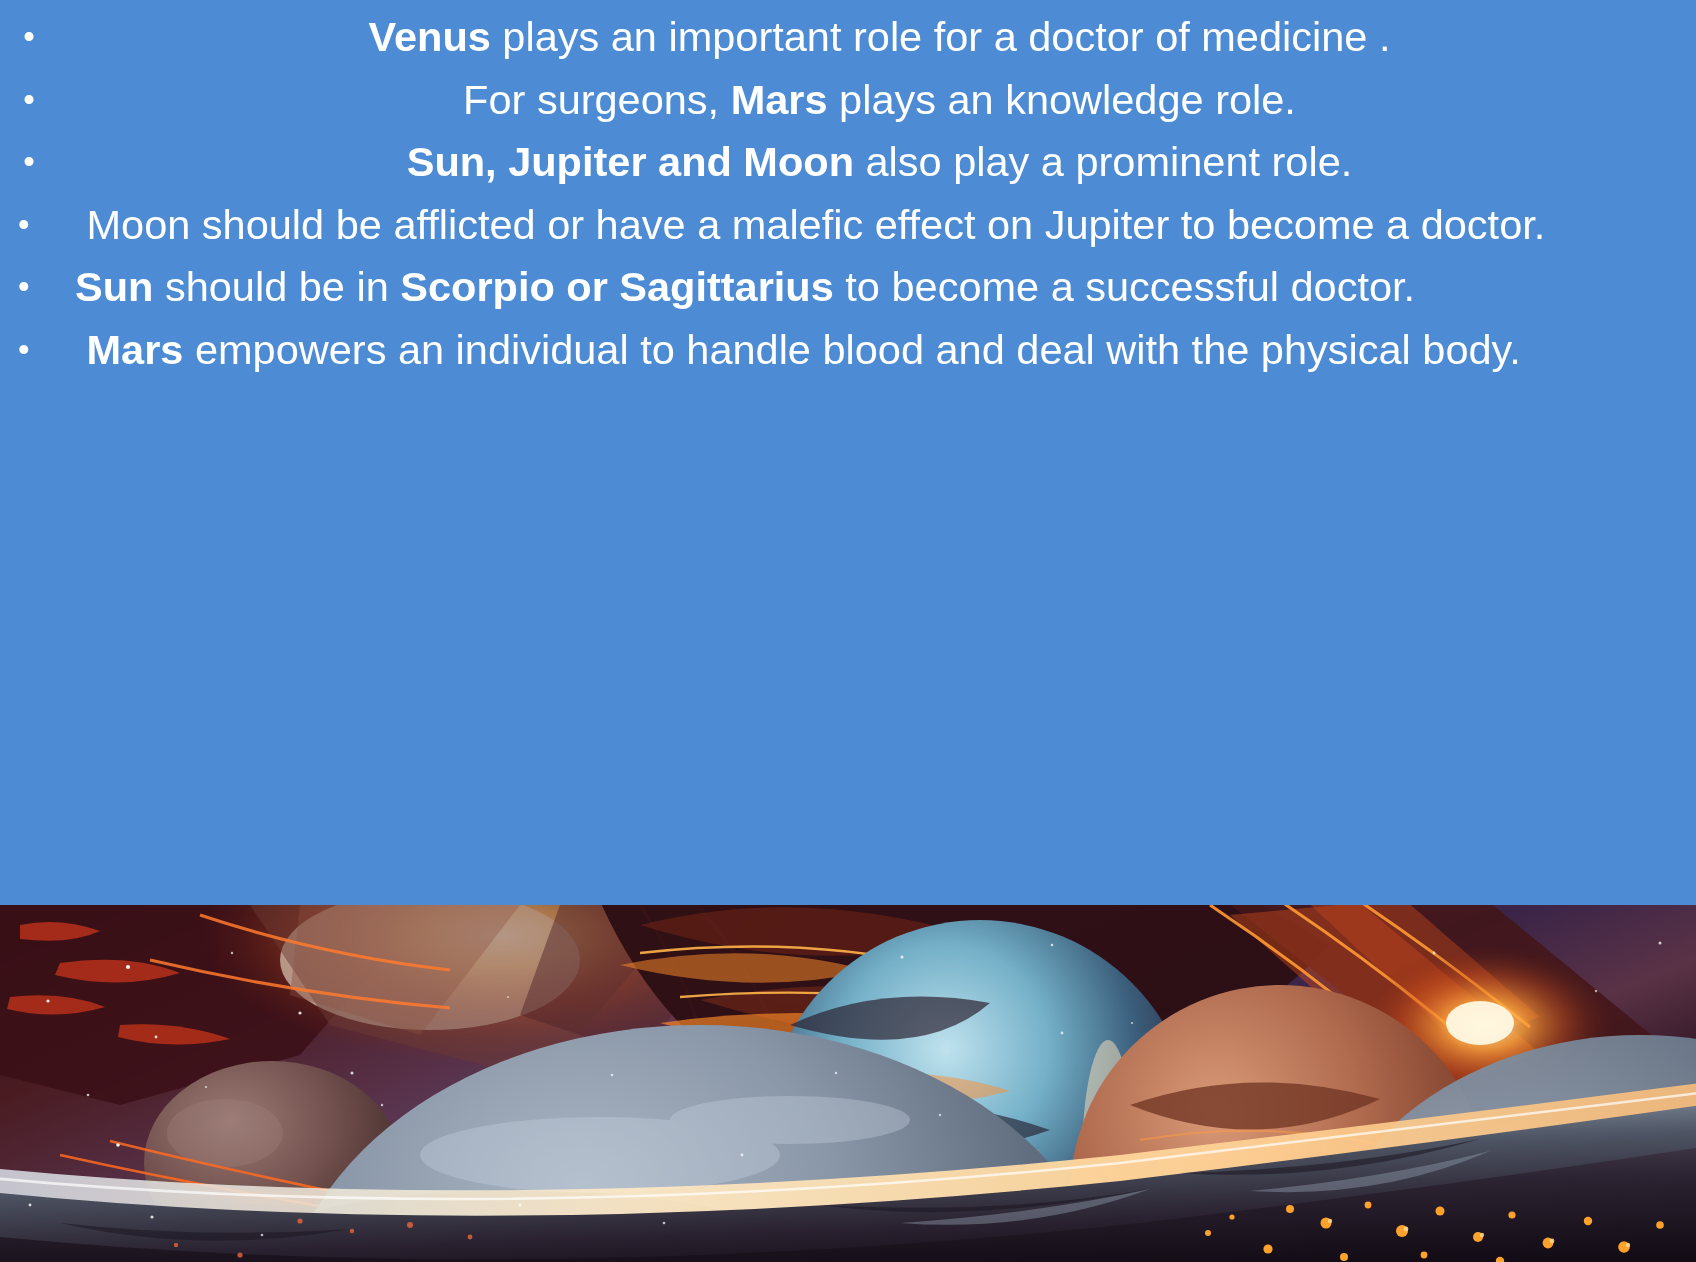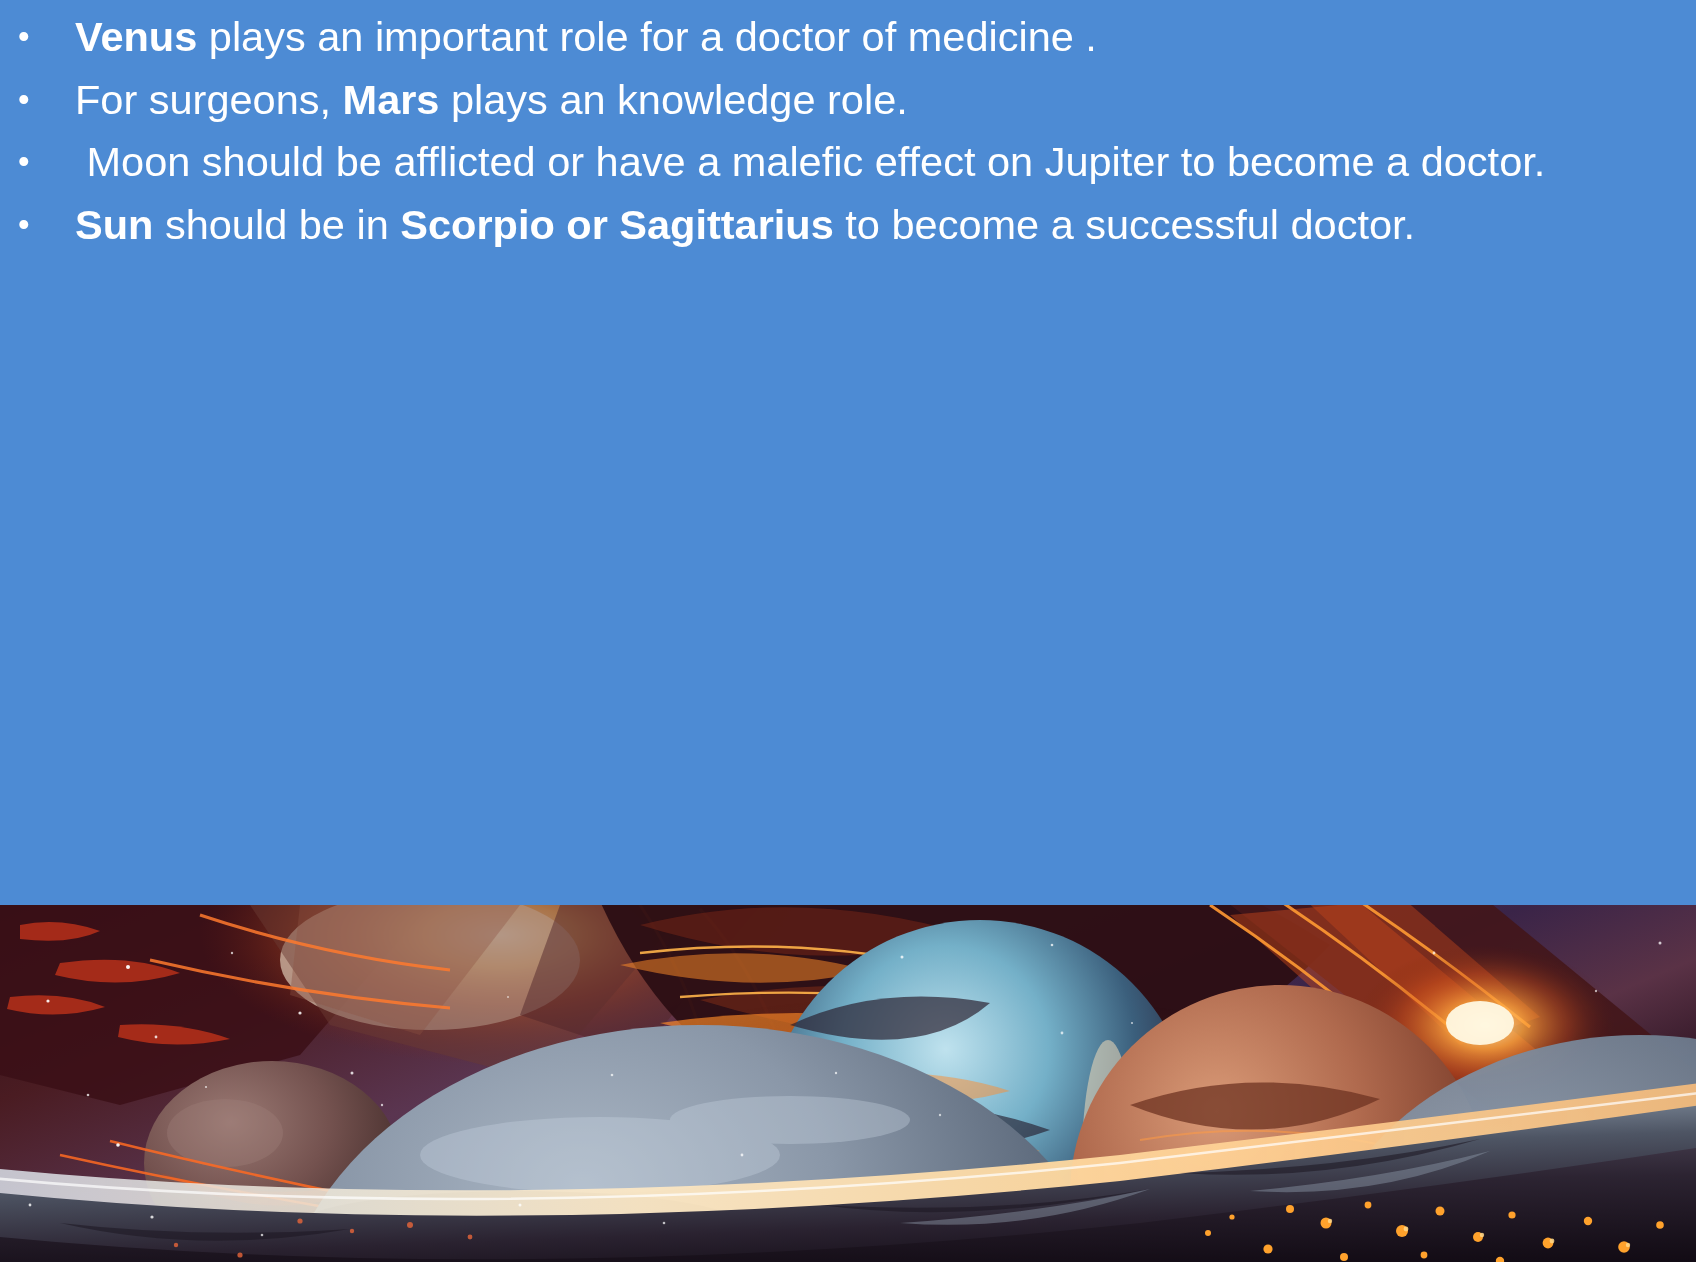--- a/index.html
+++ b/index.html
@@ -43,7 +43,7 @@
     line-height: 62.5px;
     padding-left: 75px;
     margin: 0;
-    text-align: left;
+    text-align: center;
     -webkit-font-smoothing: antialiased;
   }
   li.bullet.justify {

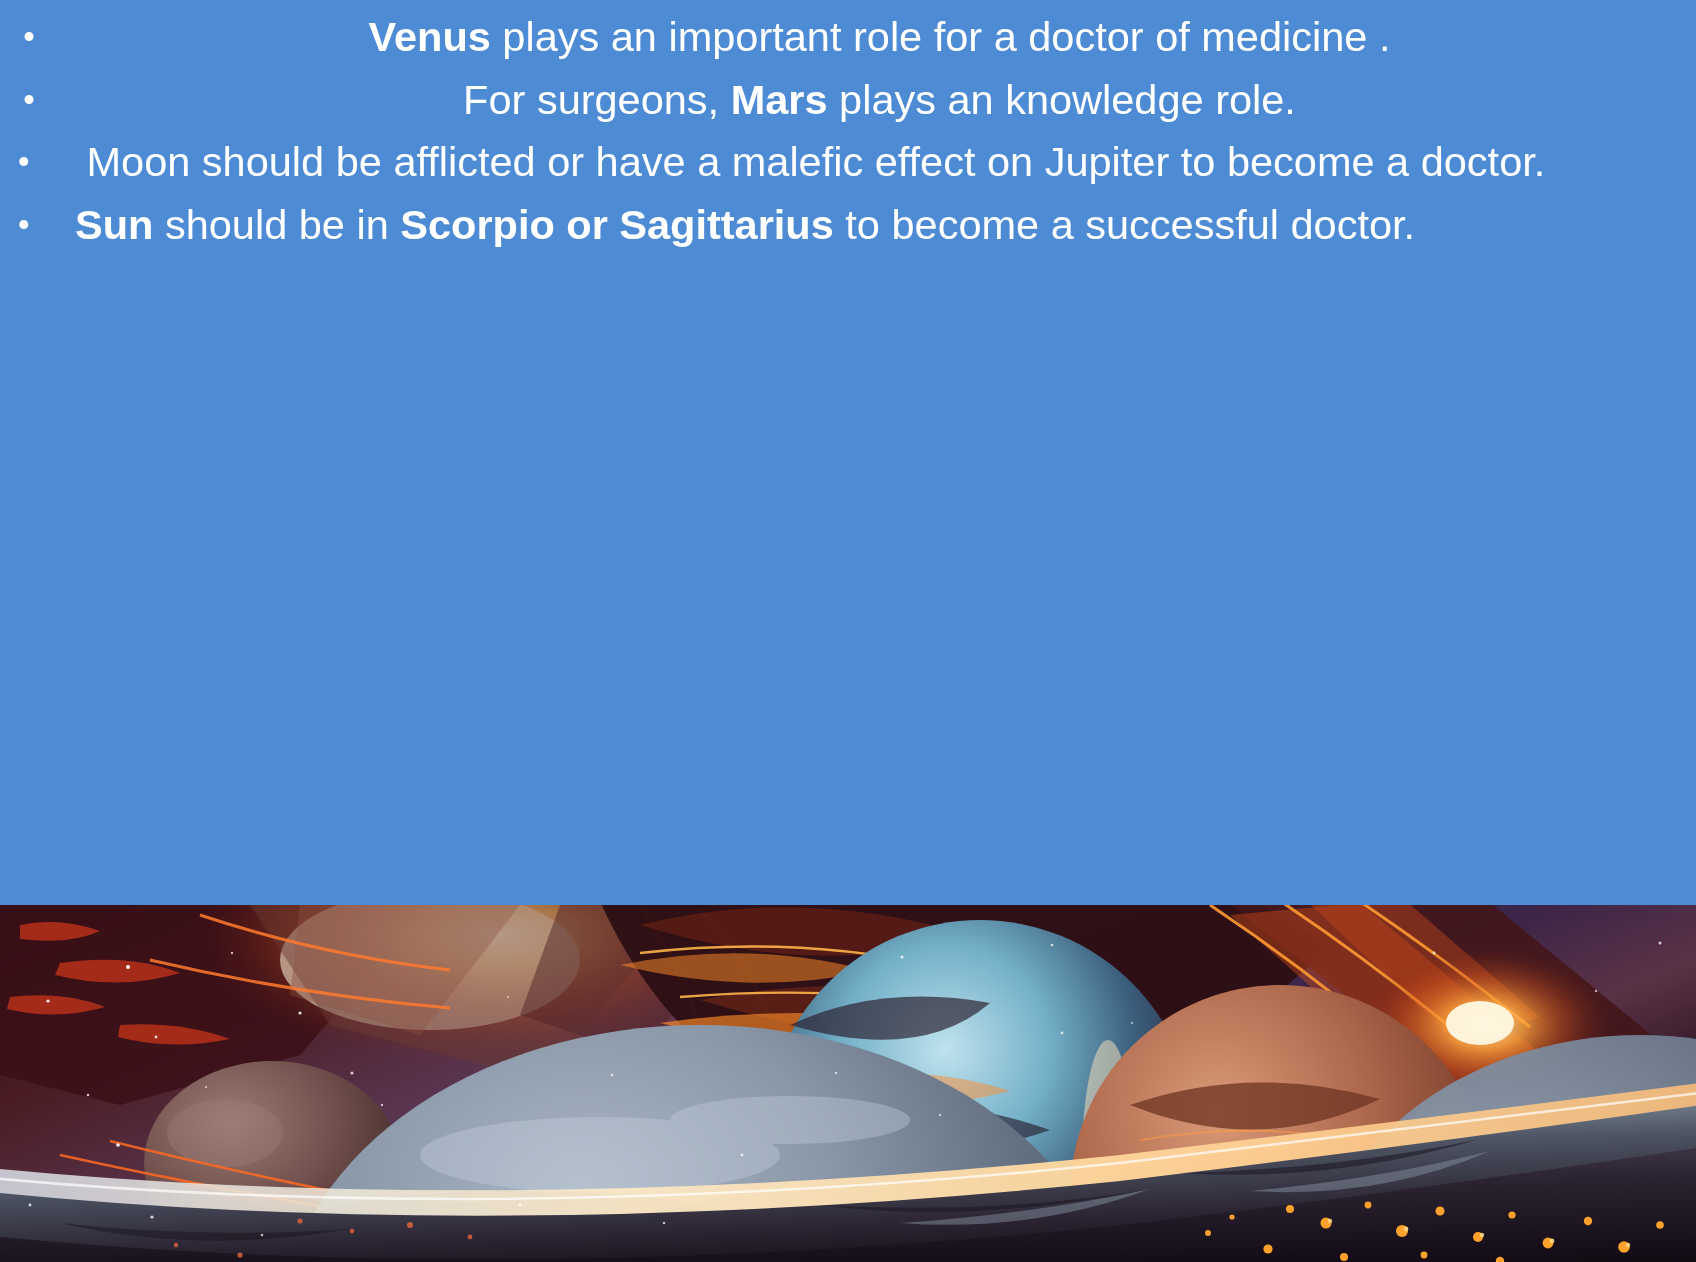--- a/index.html
+++ b/index.html
@@ -93,6 +93,9 @@
         <span>For surgeons, </span><b>Mars</b><span> plays an knowledge role.</span>
       </li>
 
+      <li class="bullet">
+        <b>Sun, Jupiter and Moon</b><span> also play a prominent role.</span>
+      </li>
 
 
       <li class="bullet justify">

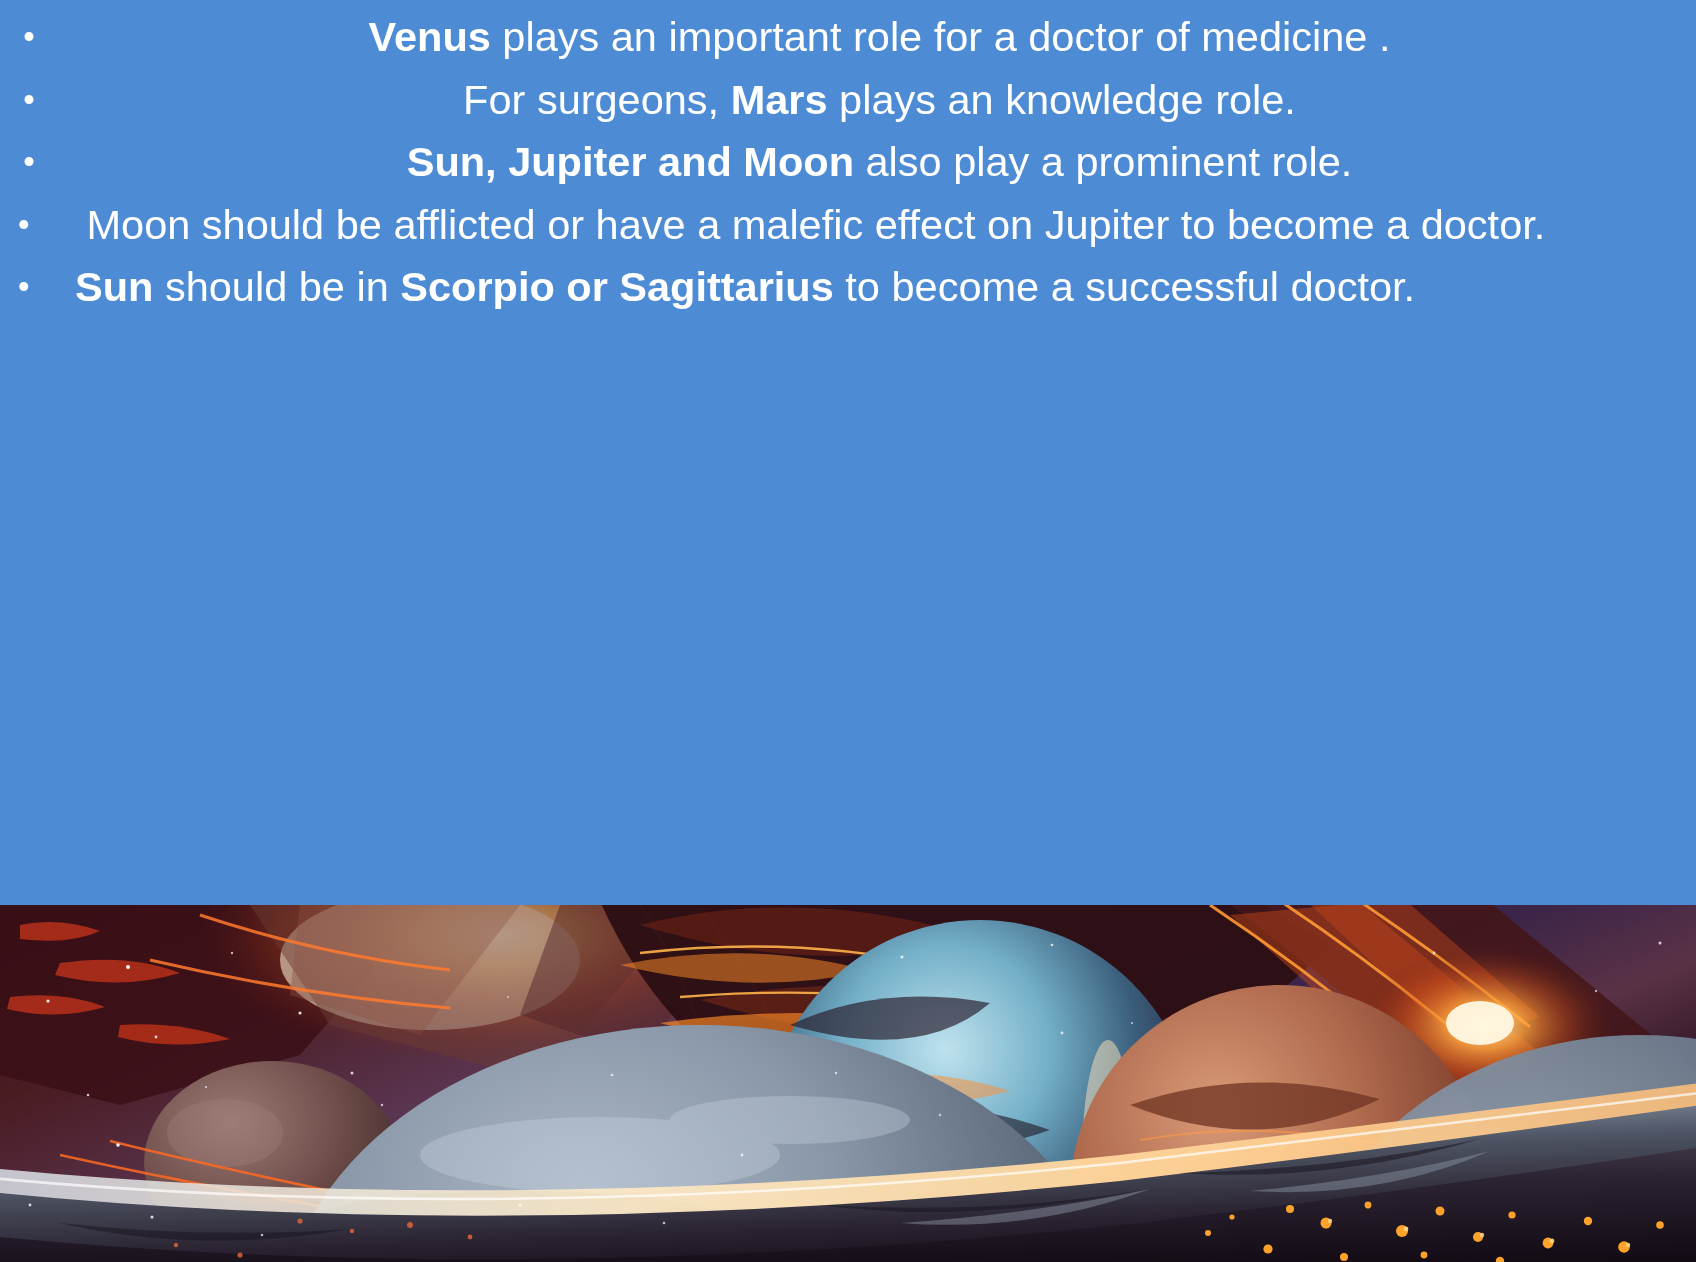--- a/index.html
+++ b/index.html
@@ -108,6 +108,9 @@
       </li>
 
 
+      <li class="bullet justify">
+        <span class="lead-space"> </span><b>Mars</b><span> empowers an individual to handle blood and deal with the physical body.</span>
+      </li>
 
     </ul>
   </div>

